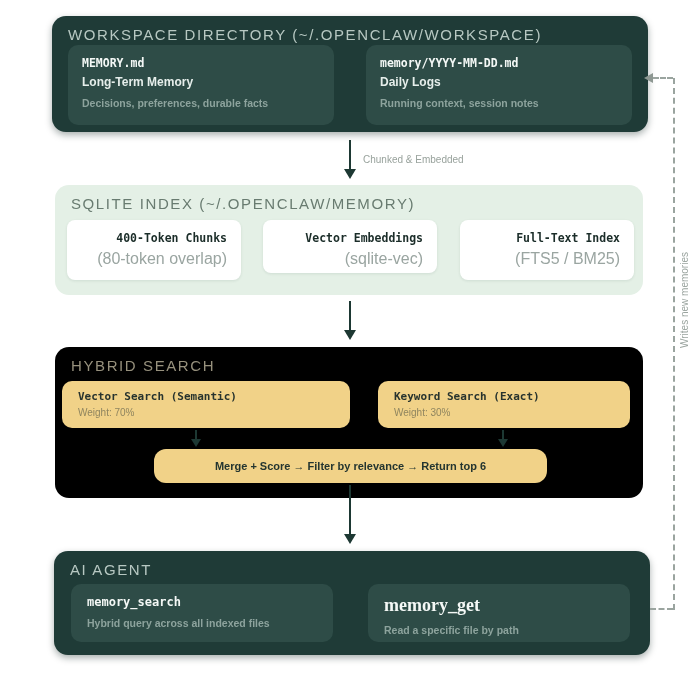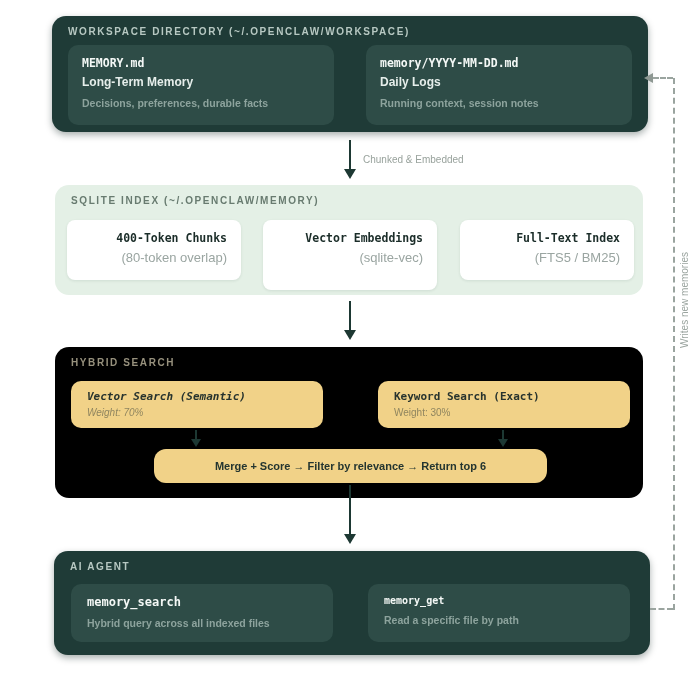--- a/index.html
+++ b/index.html
@@ -14,7 +14,7 @@
   .box-cream{background:#000000;}
   .sec-header{
     position:absolute;left:16px;top:10px;
-    font-size:10px;font-weight:bold;letter-spacing:1.6px;white-space:nowrap;
+    font-size:15px;font-weight:normal;letter-spacing:1.6px;white-space:nowrap;
   }
   .hdr-light{color:#b7c8c2;}
   .hdr-green{color:#687b70;}

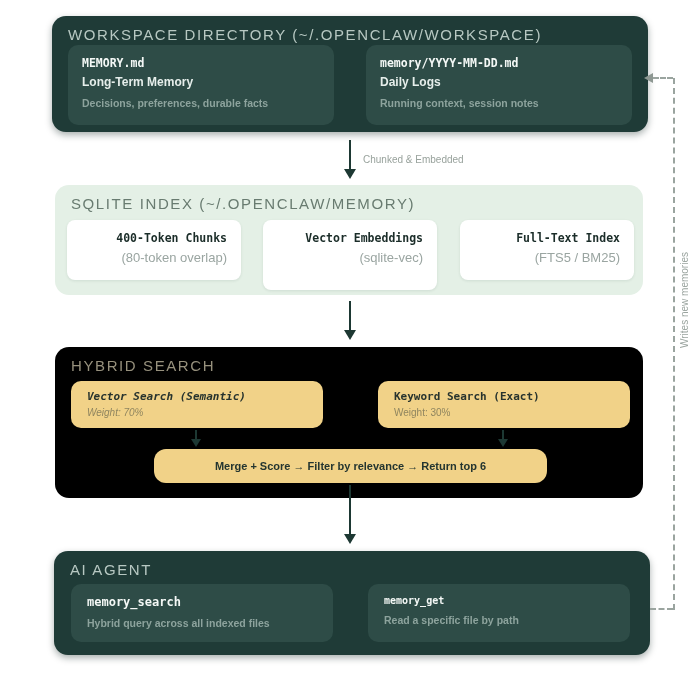--- a/index.html
+++ b/index.html
@@ -84,7 +84,7 @@
       <div class="mono t-white-title">400-Token Chunks</div>
       <div class="t-white-sub">(80-token overlap)</div>
     </div>
-    <div class="card card-white" style="left:208px;top:35px;width:174px;height:70px;">
+    <div class="card card-white" style="left:208px;top:35px;width:174px;height:53px;">
       <div class="mono t-white-title">Vector Embeddings</div>
       <div class="t-white-sub">(sqlite-vec)</div>
     </div>

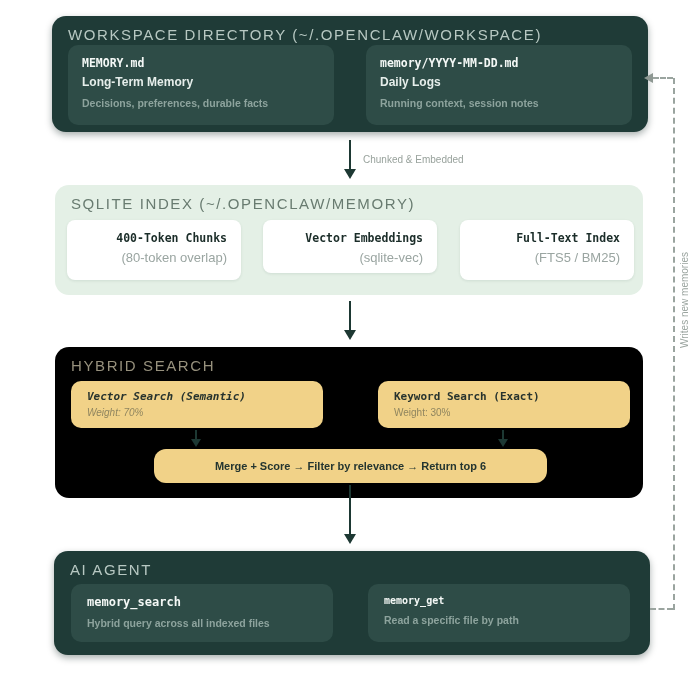--- a/index.html
+++ b/index.html
@@ -29,7 +29,7 @@
   .t-dark-sub{font-size:12px;font-weight:bold;color:#e6eeeb;margin-top:5px;}
   .t-dark-desc{font-size:10.5px;color:#8da39d;margin-top:8px;font-weight:bold;}
   .t-white-title{font-size:11.5px;color:#1b2d29;}
-  .t-white-sub{font-size:13px;color:#9aa5a1;margin-top:5px;}
+  .t-white-sub{font-size:16px;color:#9aa5a1;margin-top:5px;}
   .t-gold-title{font-size:11px;color:#27332e;}
   .t-gold-sub{font-size:10px;color:#8f855f;margin-top:4px;}
   

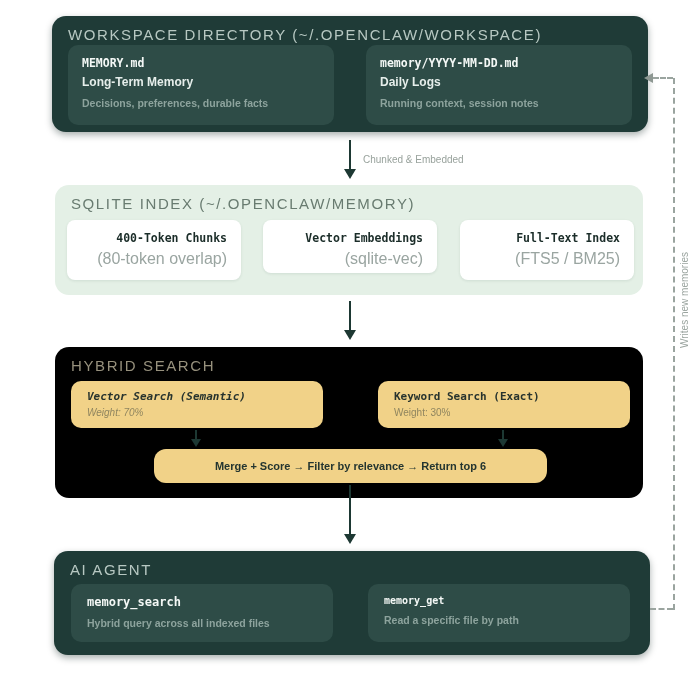--- a/index.html
+++ b/index.html
@@ -99,7 +99,7 @@
 
   <div class="box box-cream" style="left:55px;top:347px;width:588px;height:151px;">
     <div class="sec-header hdr-cream">HYBRID SEARCH</div>
-    <div class="card card-gold" style="left:16px;top:34px;width:252px;height:47px;padding:9px 16px;font-style:italic;">
+    <div class="card card-gold" style="left:7px;top:34px;width:288px;height:47px;padding:9px 16px;">
       <div class="mono t-gold-title">Vector Search (Semantic)</div>
       <div class="t-gold-sub">Weight: 70%</div>
     </div>

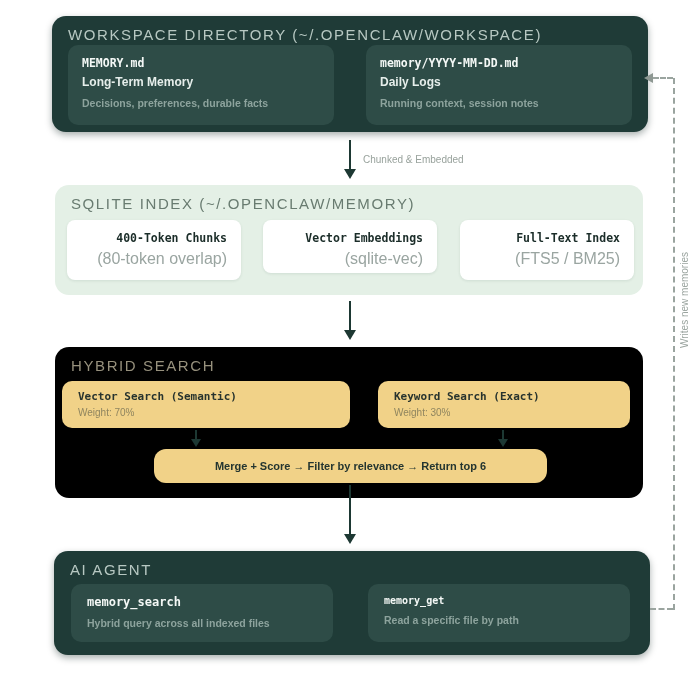--- a/index.html
+++ b/index.html
@@ -128,7 +128,7 @@
       <div class="t-dark-desc">Hybrid query across all indexed files</div>
     </div>
     <div class="card card-dark" style="left:314px;top:33px;width:262px;height:58px;padding:11px 16px;">
-      <div class="mono t-dark-title" style="font-size:10px;">memory_get</div>
+      <div class="mono t-dark-title" style="font-size:18px;font-family:Liberation Serif, serif;">memory_get</div>
       <div class="t-dark-desc">Read a specific file by path</div>
     </div>
   </div>

